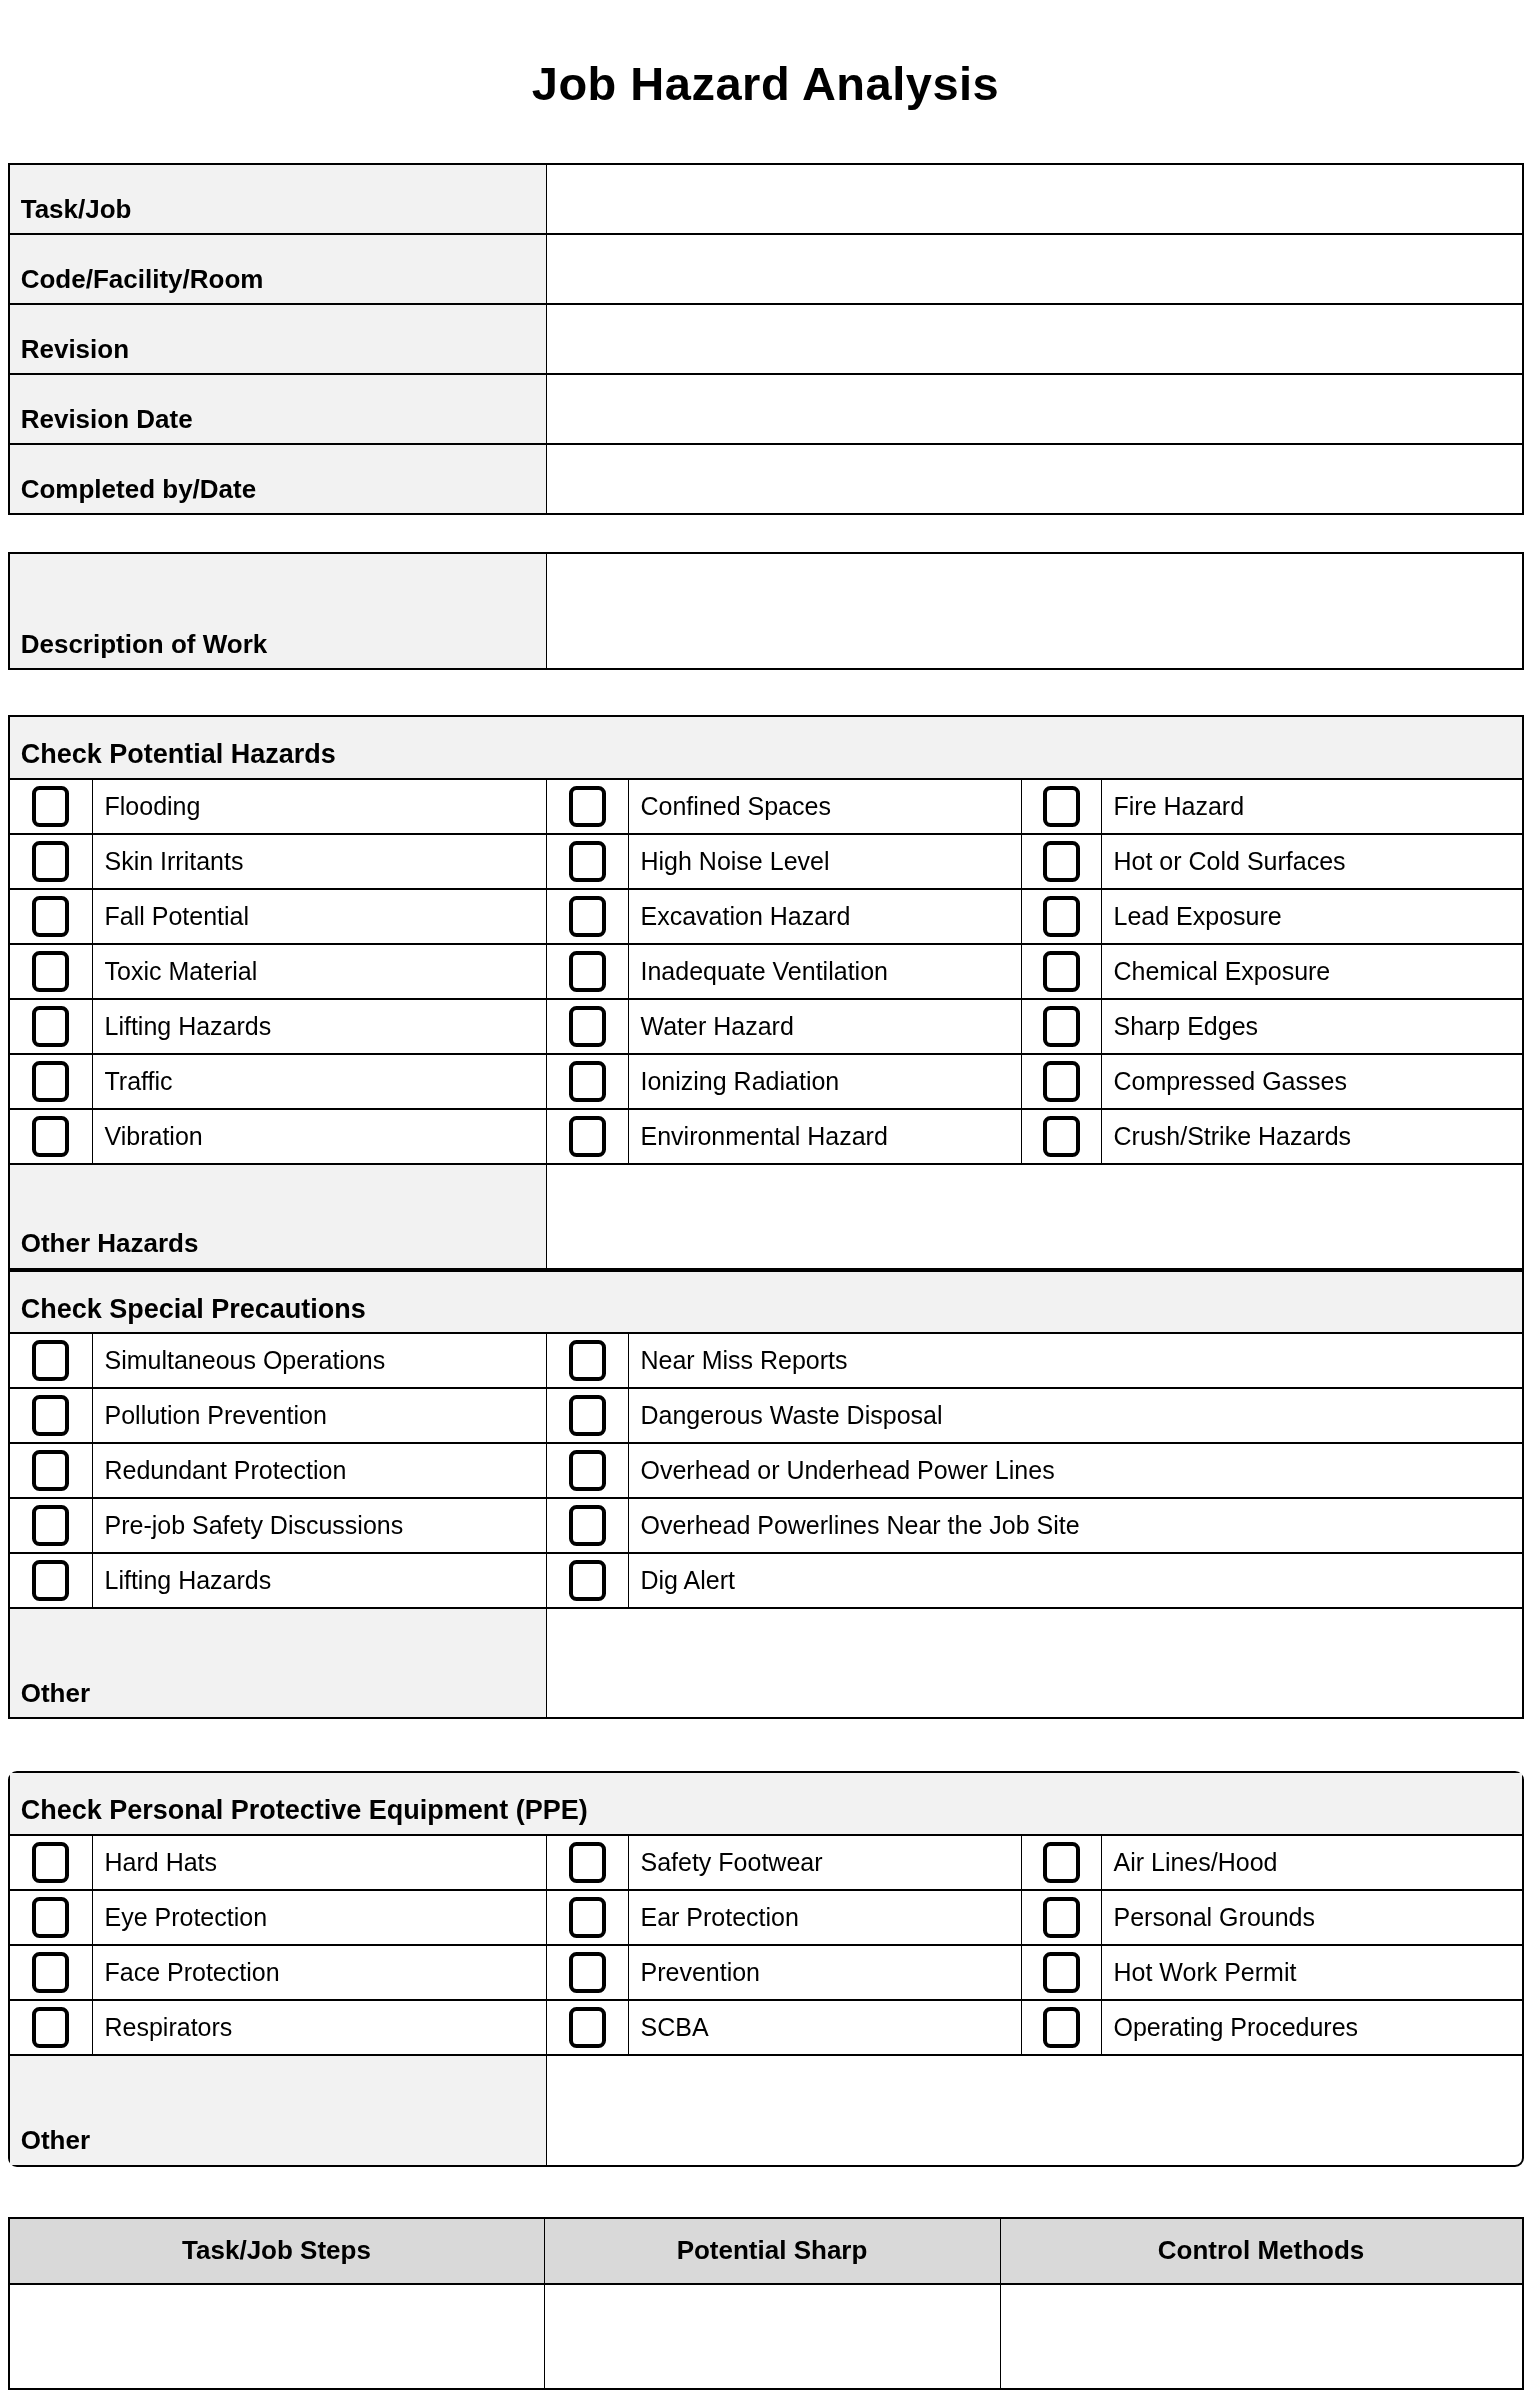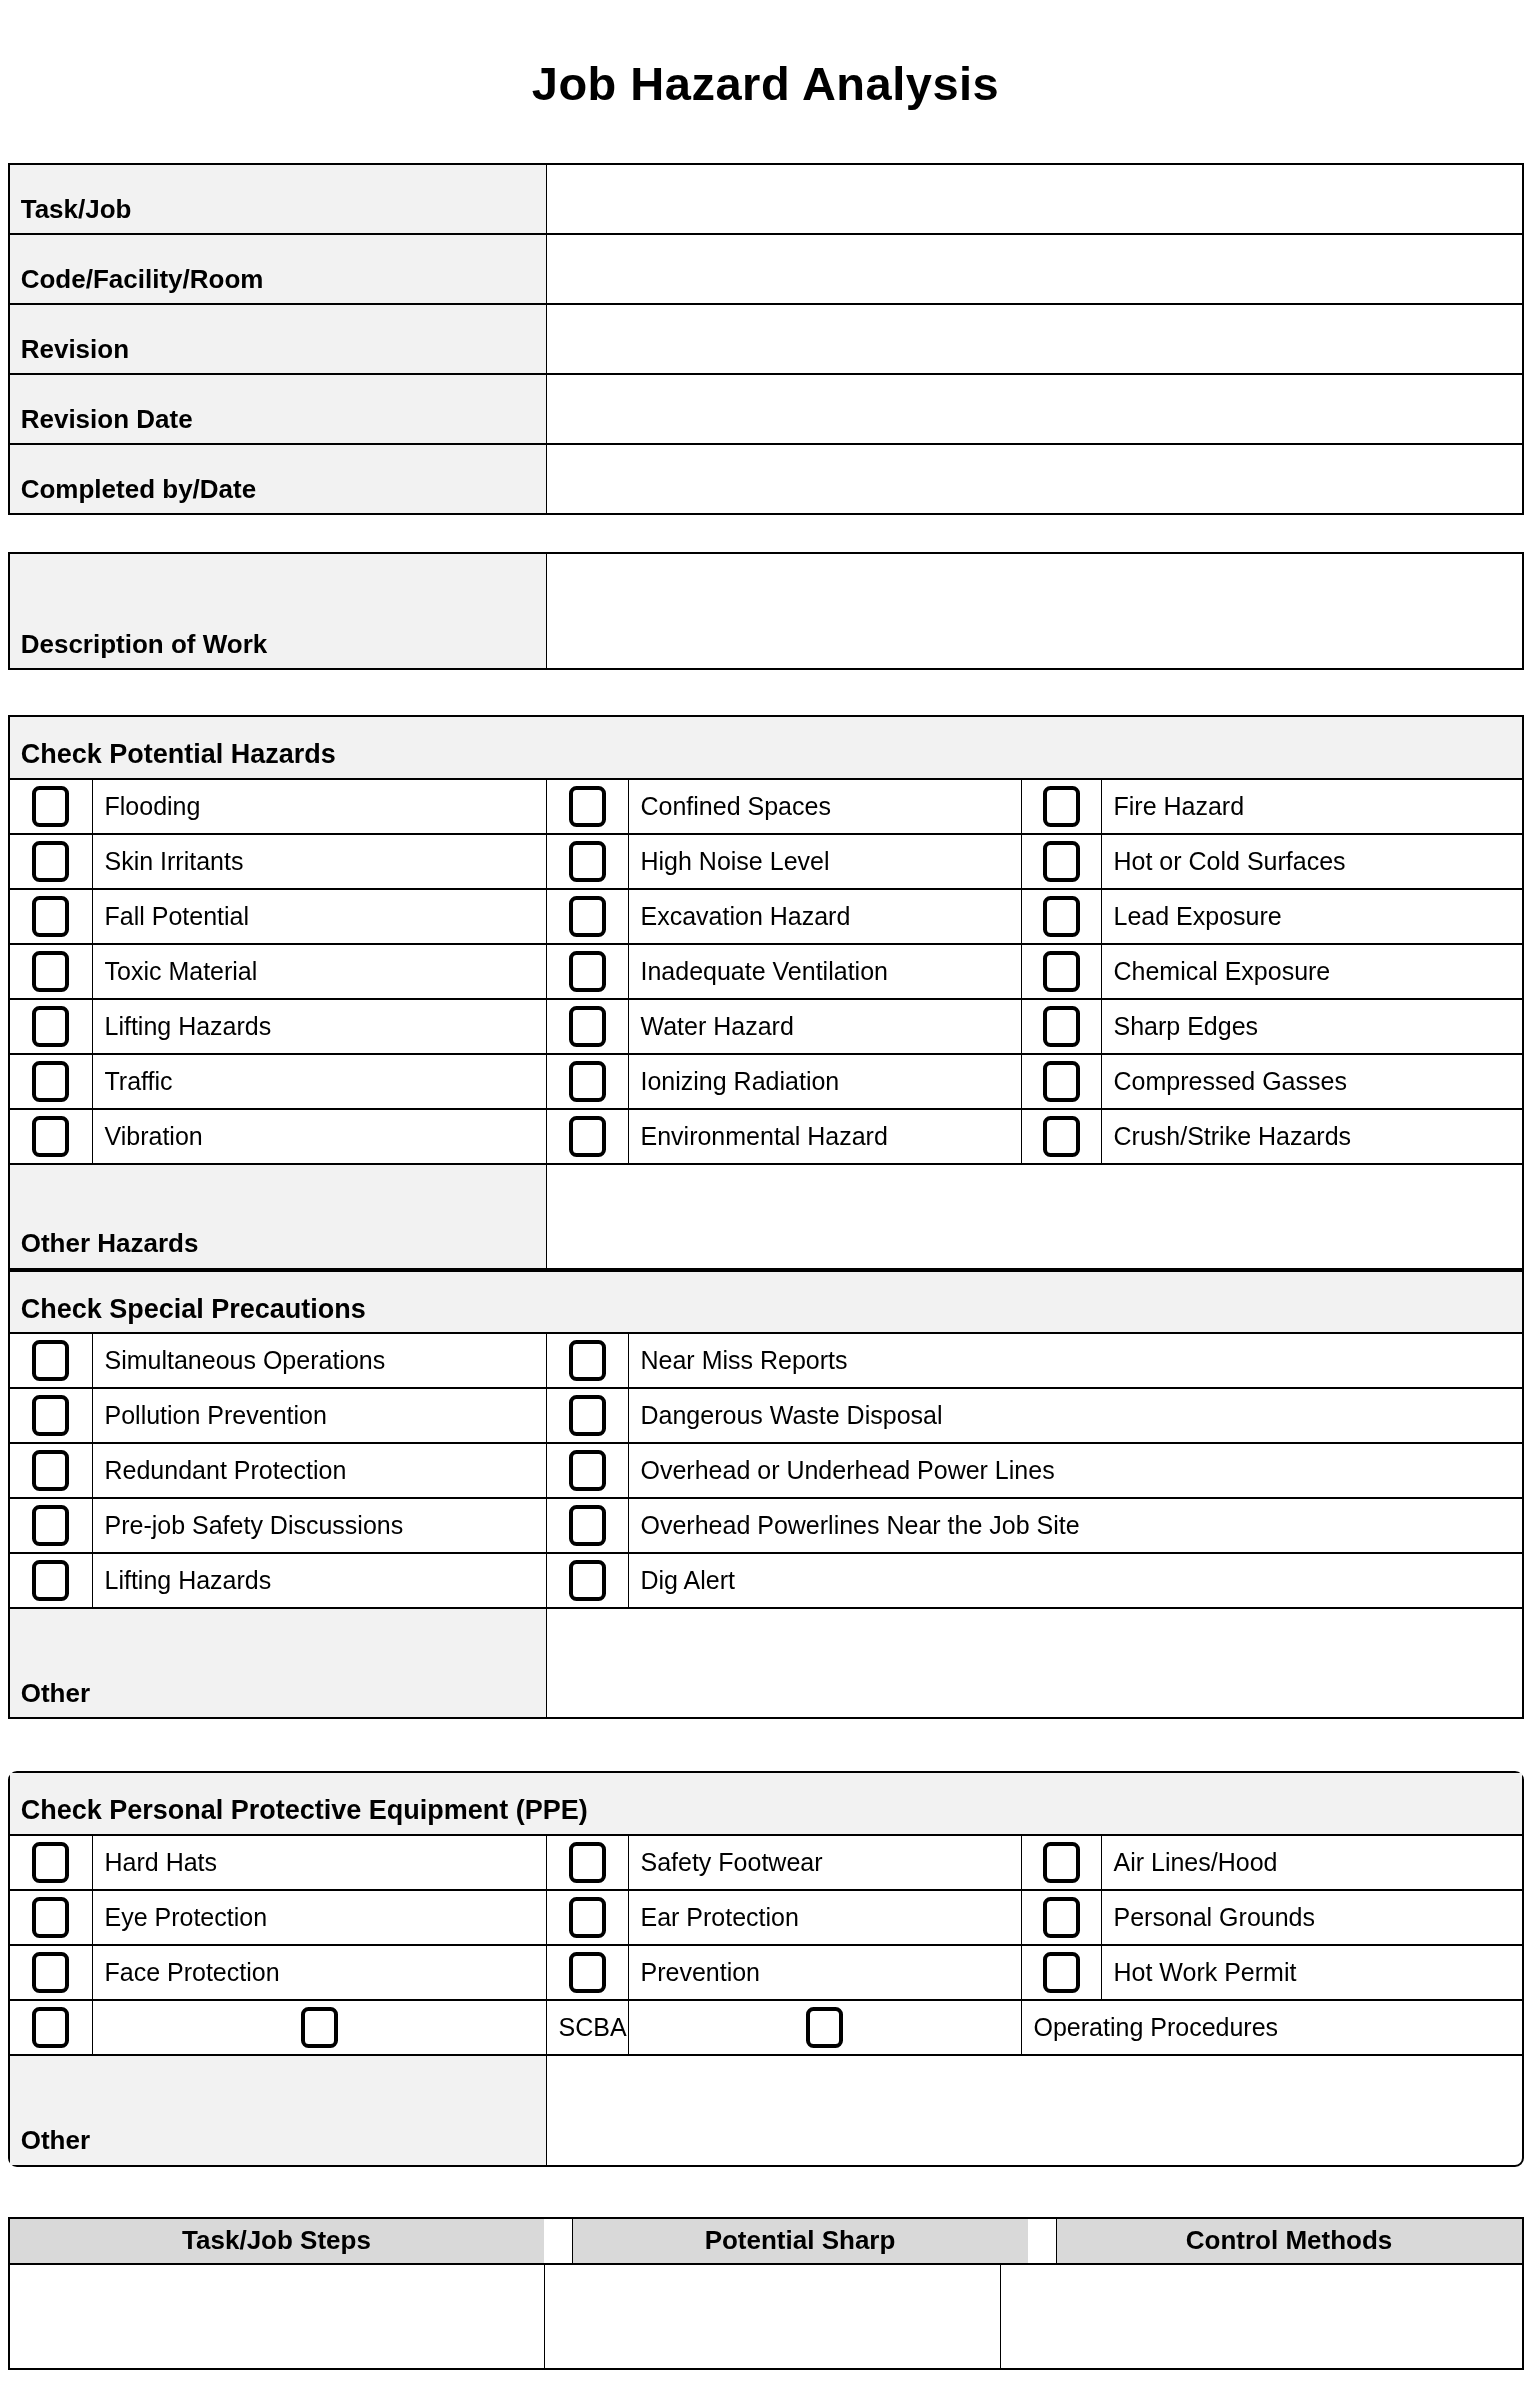--- a/index.html
+++ b/index.html
@@ -312,6 +312,7 @@
       <div class="cell cb-cell">
           <span class="checkbox"></span>
         </div>
+      <div class="cell item-label">Respirators</div>
       <div class="cell cb-cell">
           <span class="checkbox"></span>
         </div>

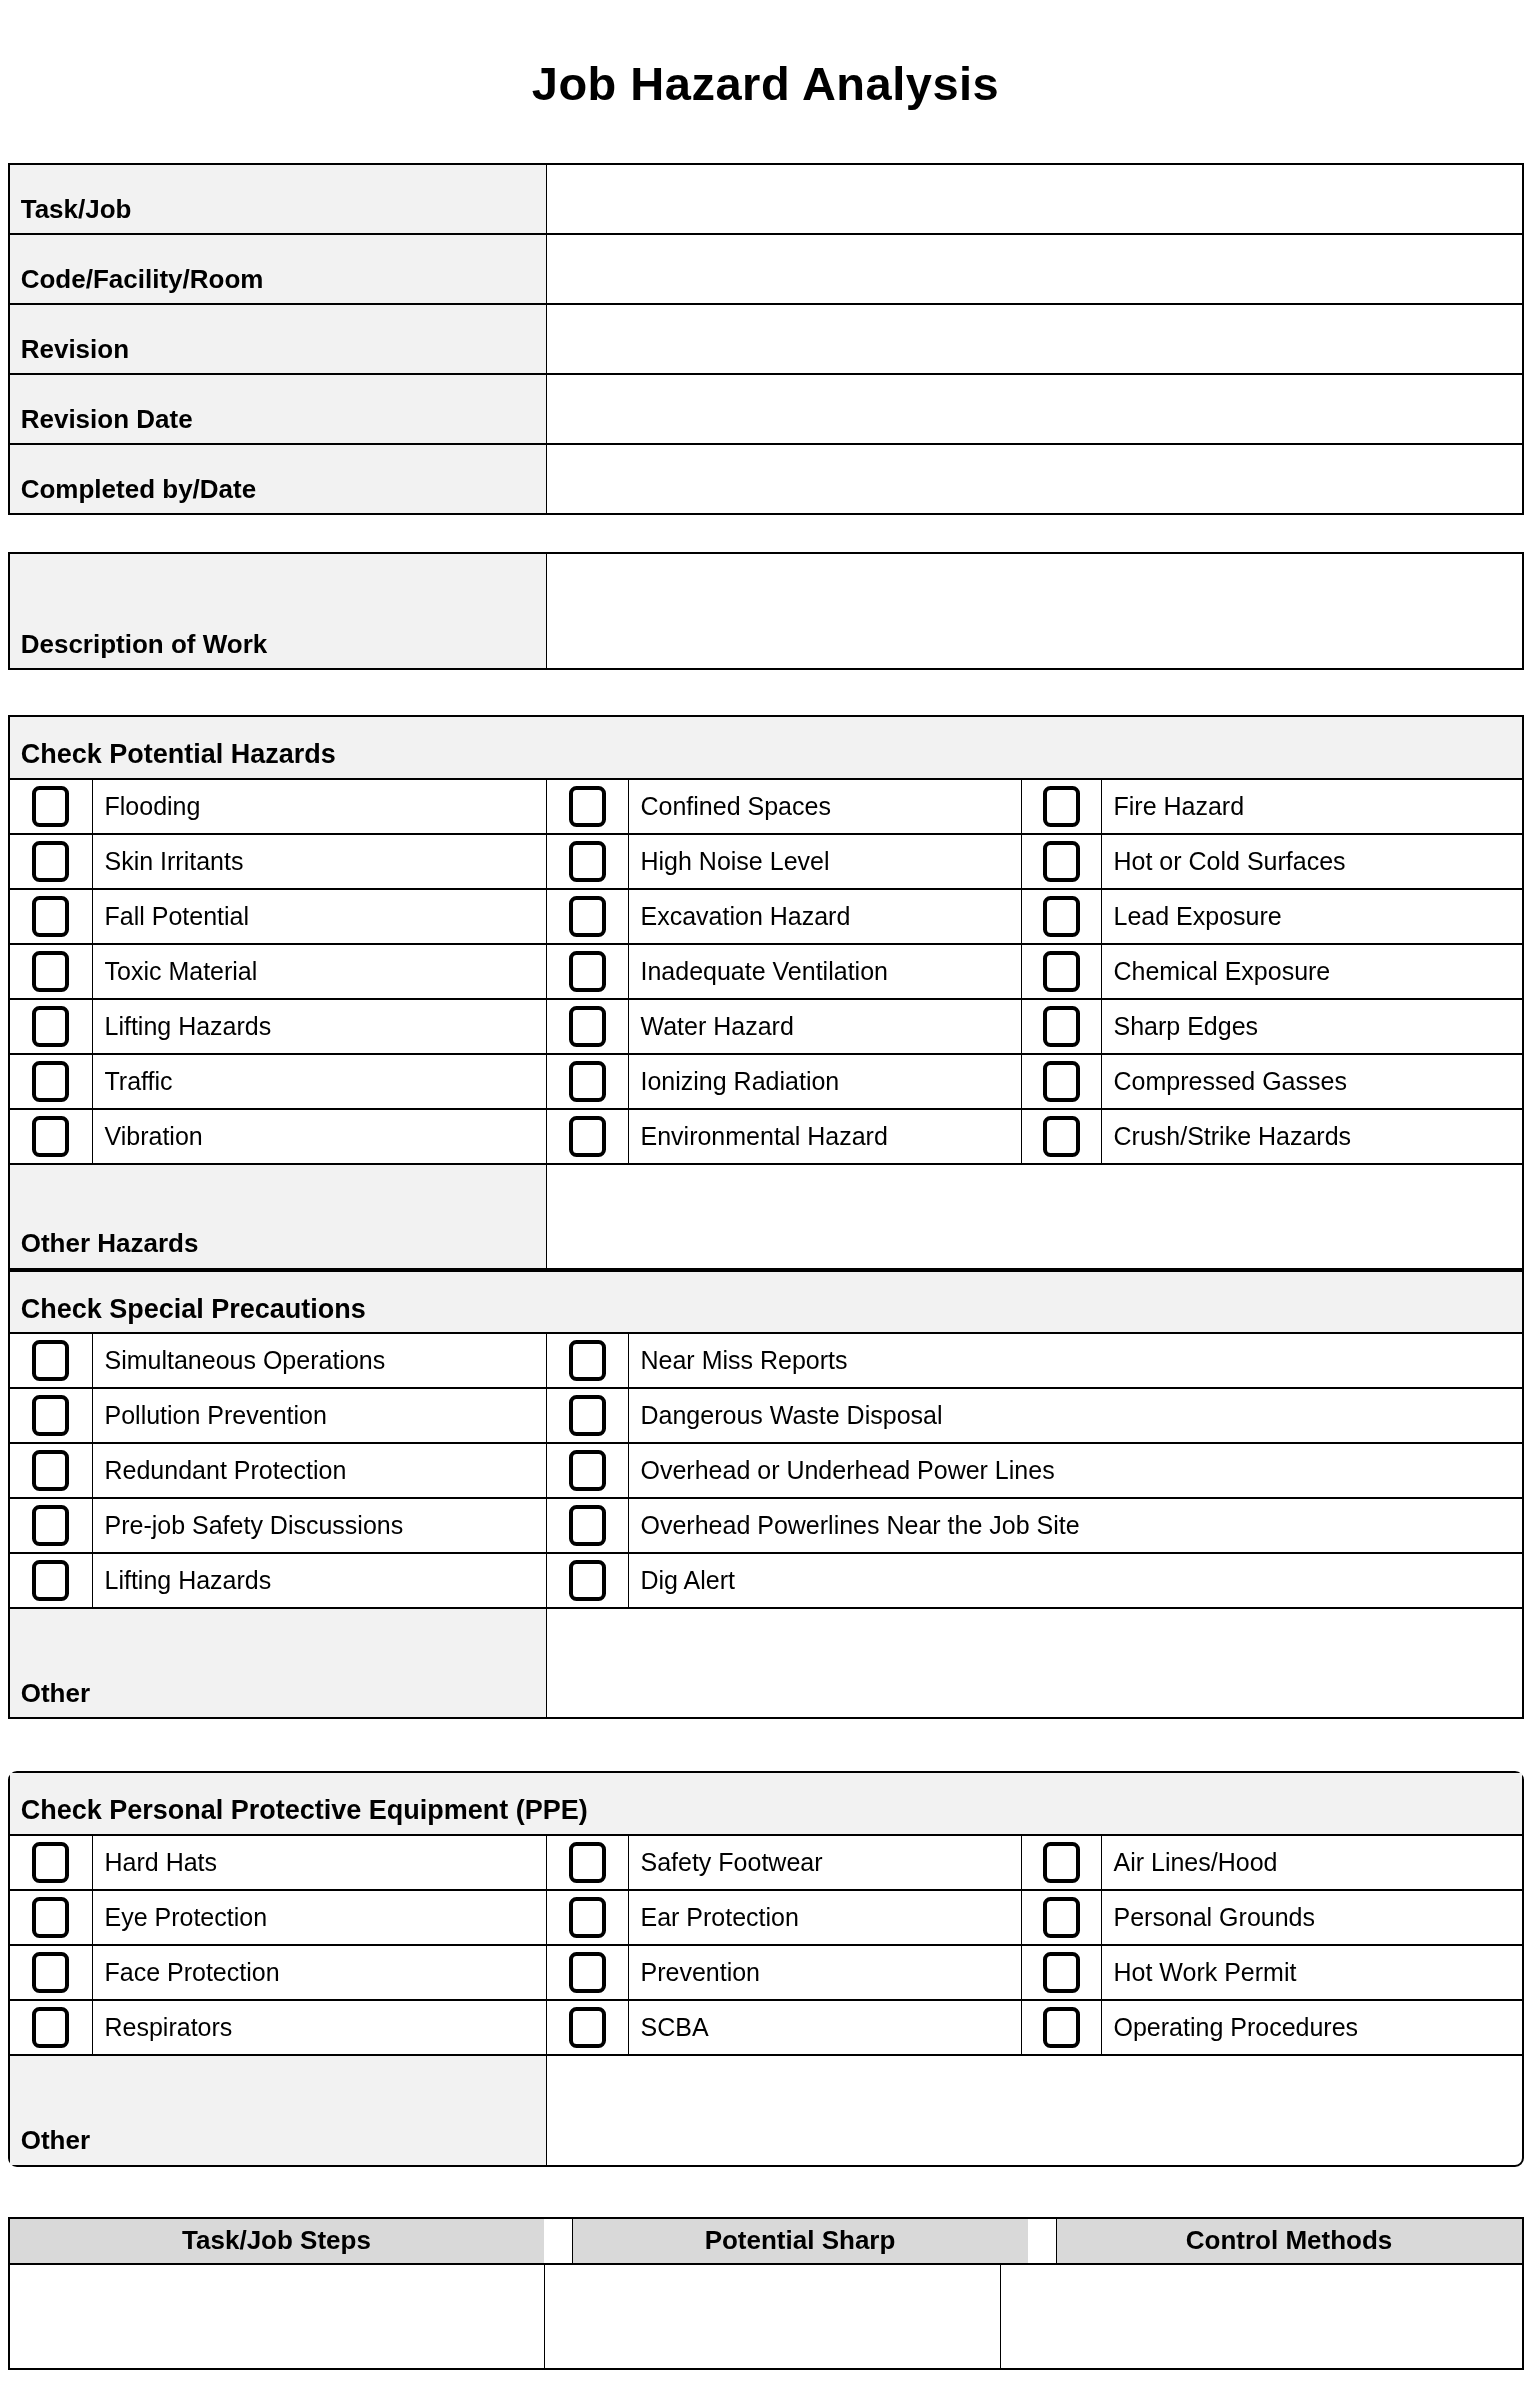--- a/index.html
+++ b/index.html
@@ -47,7 +47,7 @@
   .gap55{}
   .gap56{margin-top:52px;border-radius:9px;}
   .gap53{margin-top:50px;}
-  .steps-head{grid-template-columns:534px 456px 1fr;height:44px;gap:28px;}
+  .steps-head{grid-template-columns:534px 456px 1fr;height:64px;}
   .steps-head .cell{
     display:flex;align-items:center;justify-content:center;
     background:var(--steps-header-fill,#d9d9d9);

